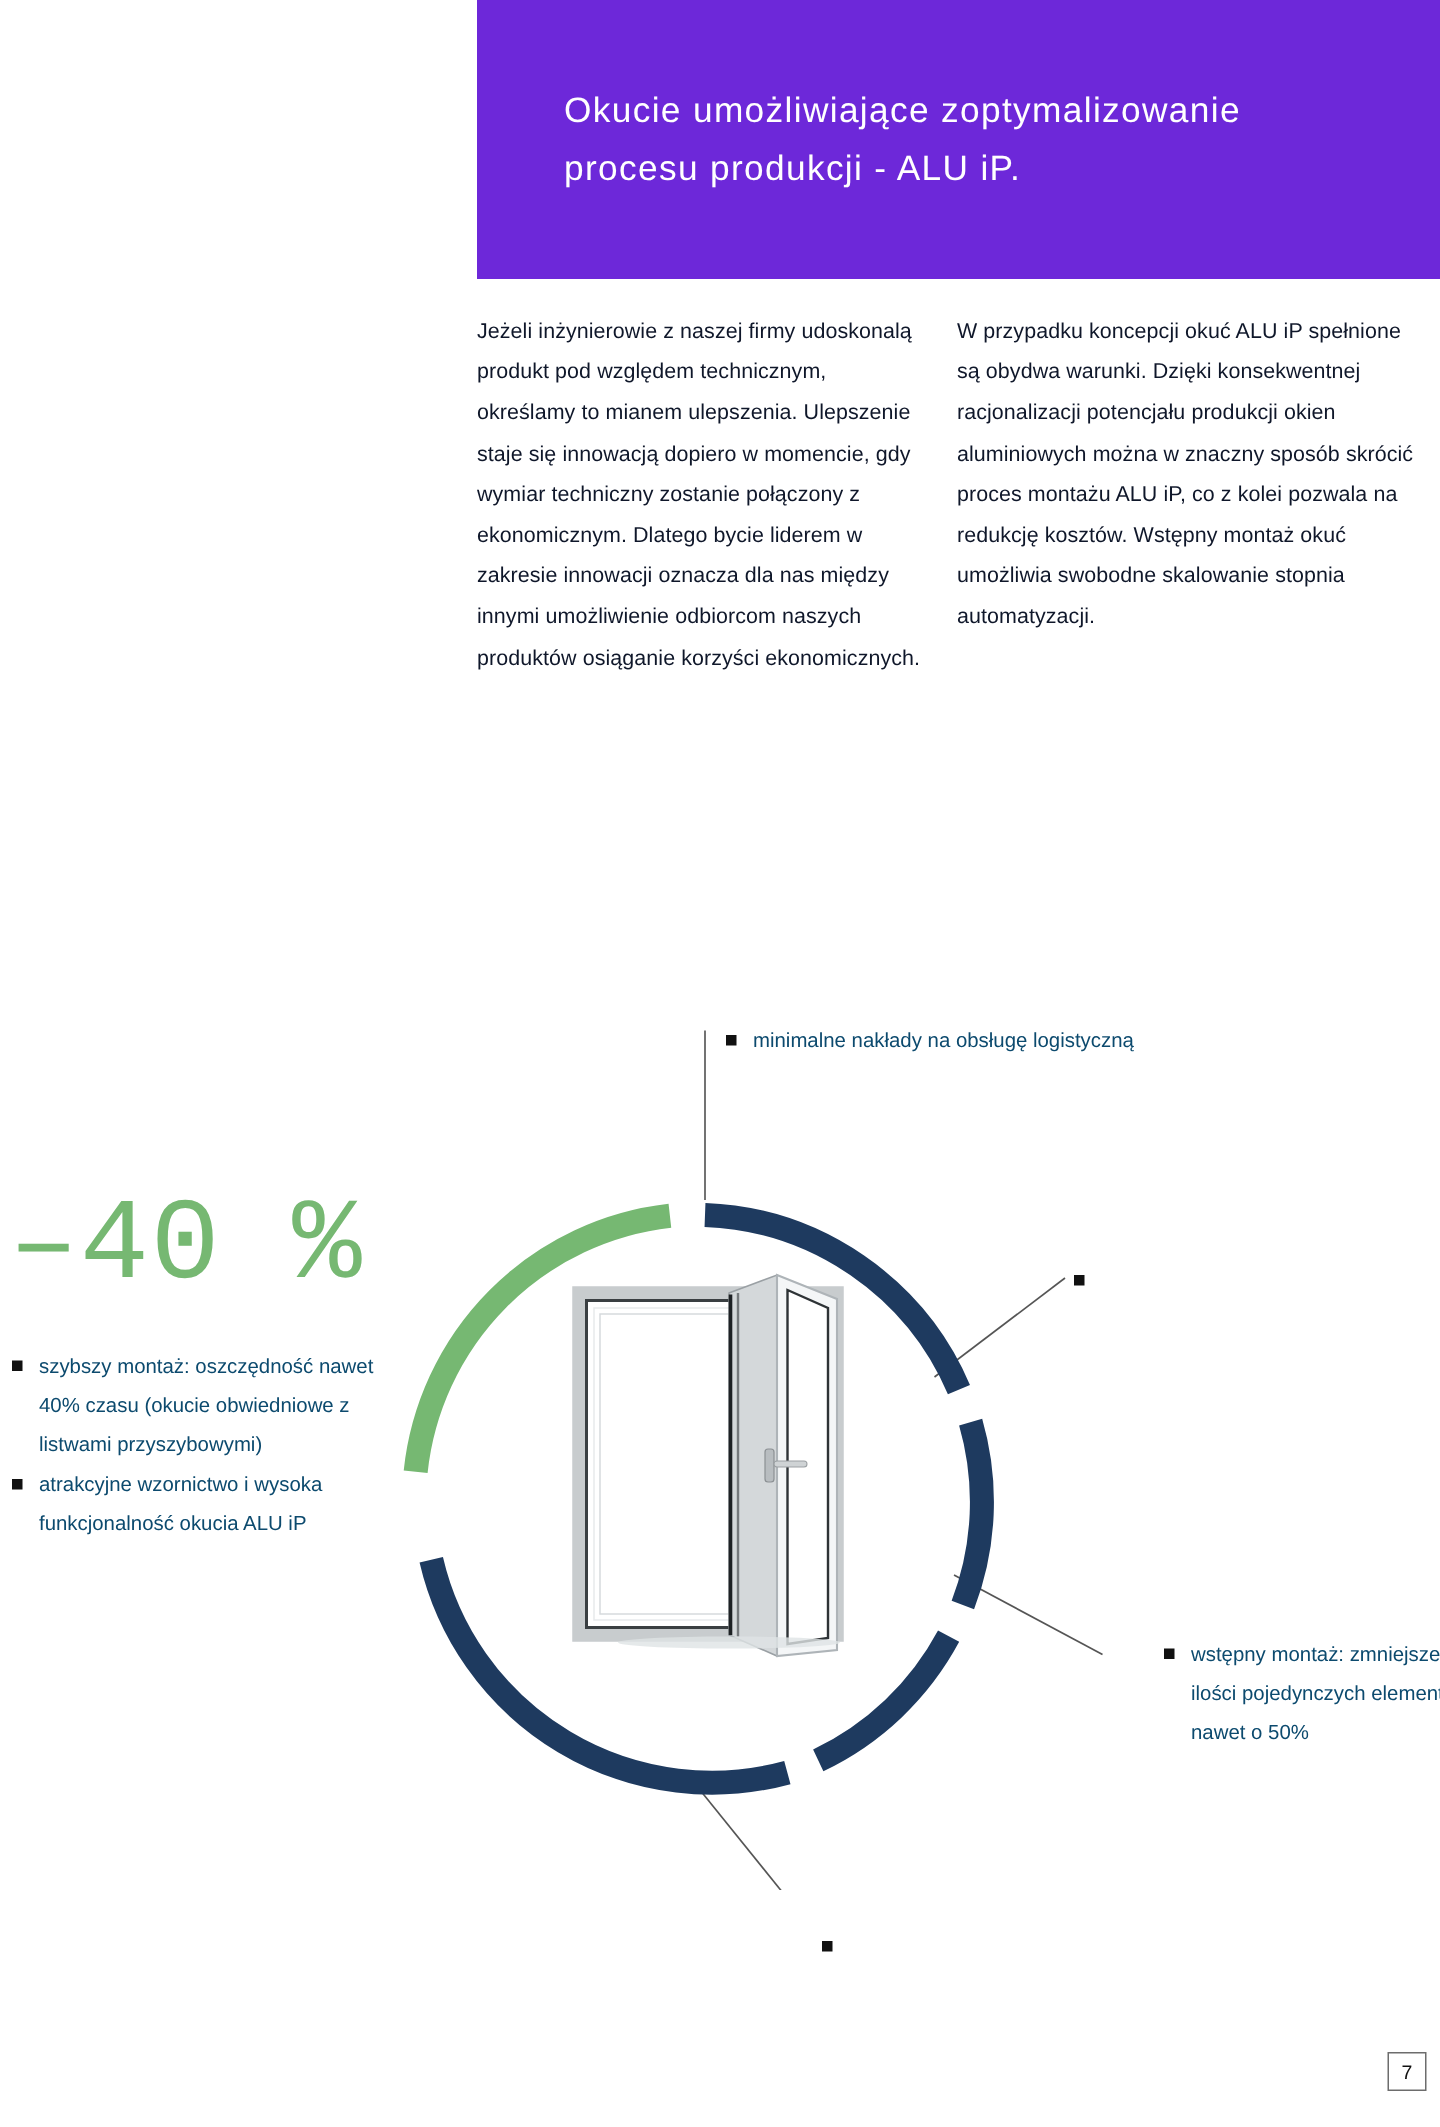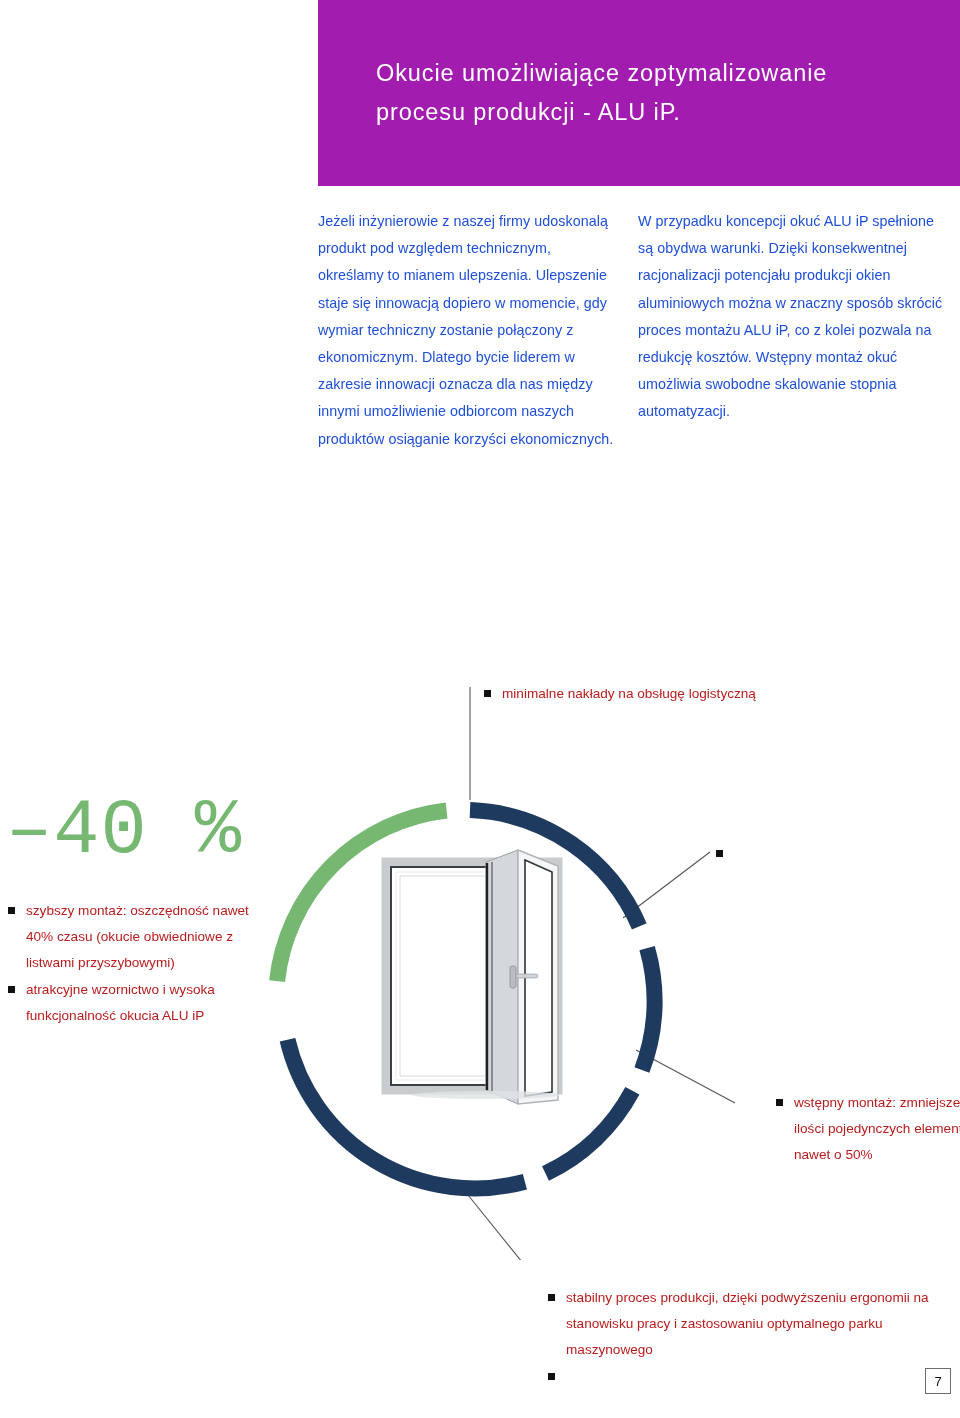--- a/index.html
+++ b/index.html
@@ -24,7 +24,7 @@
     top: 0;
     width: 642px;
     height: 186px;
-    background: #a21caf;
+    background: #6d28d9;
     box-sizing: border-box;
     display: flex;
     align-items: center;

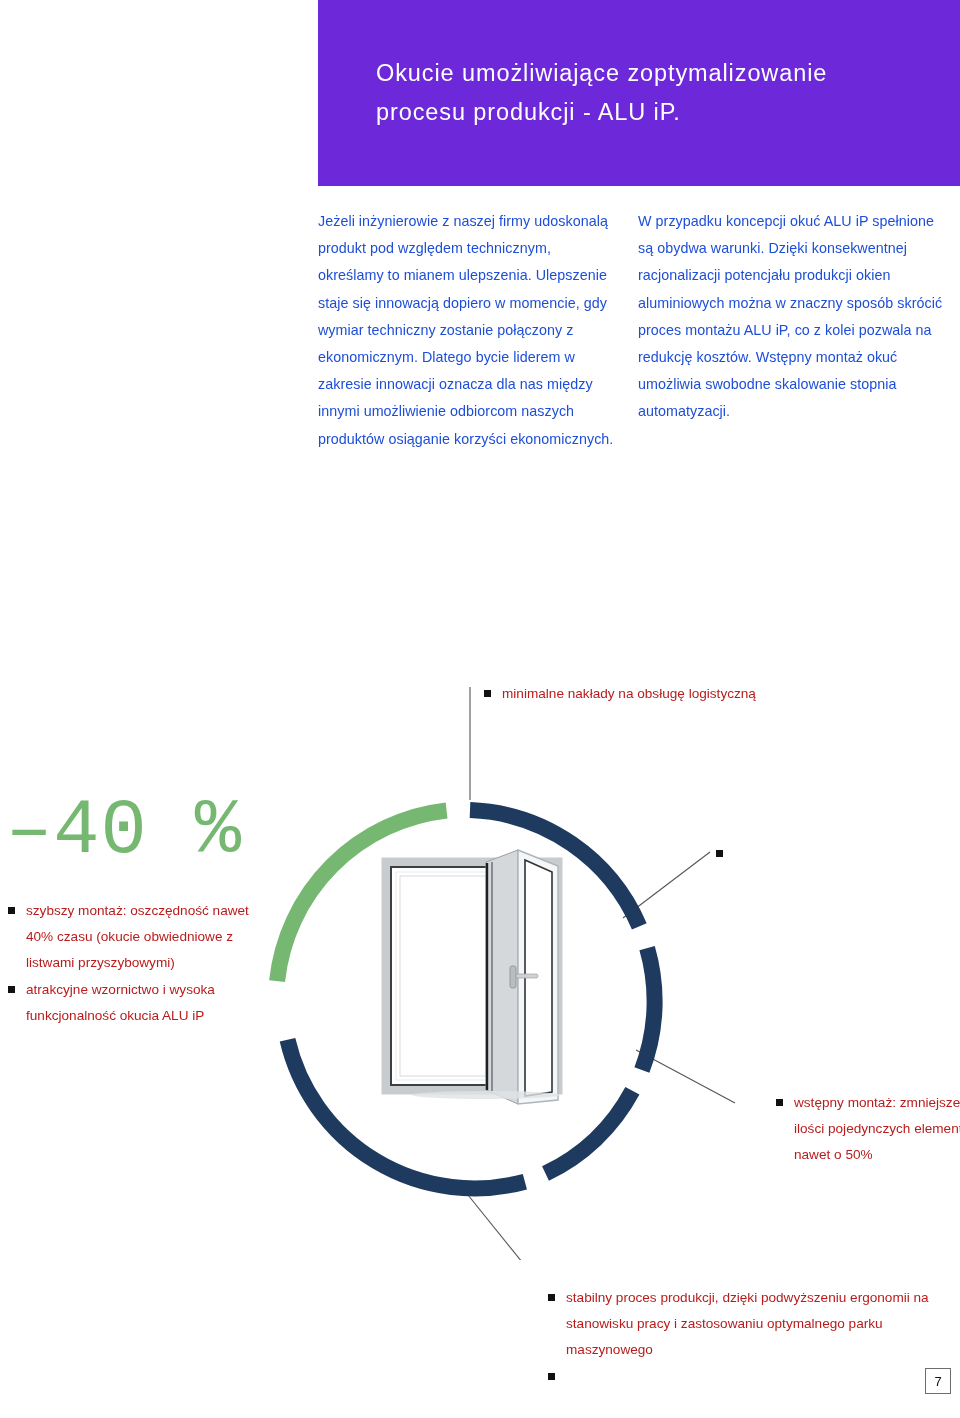--- a/index.html
+++ b/index.html
@@ -48,7 +48,7 @@
     line-height: 27.2px;
     letter-spacing: 0.05px;
     text-align: left;
-    color: #1d4ed8;
+    color: #0f172a;
   }
   #col-left  { left: 318px; top: 208px; width: 300px; }
   #col-right { left: 638px; top: 208px; width: 305px; }

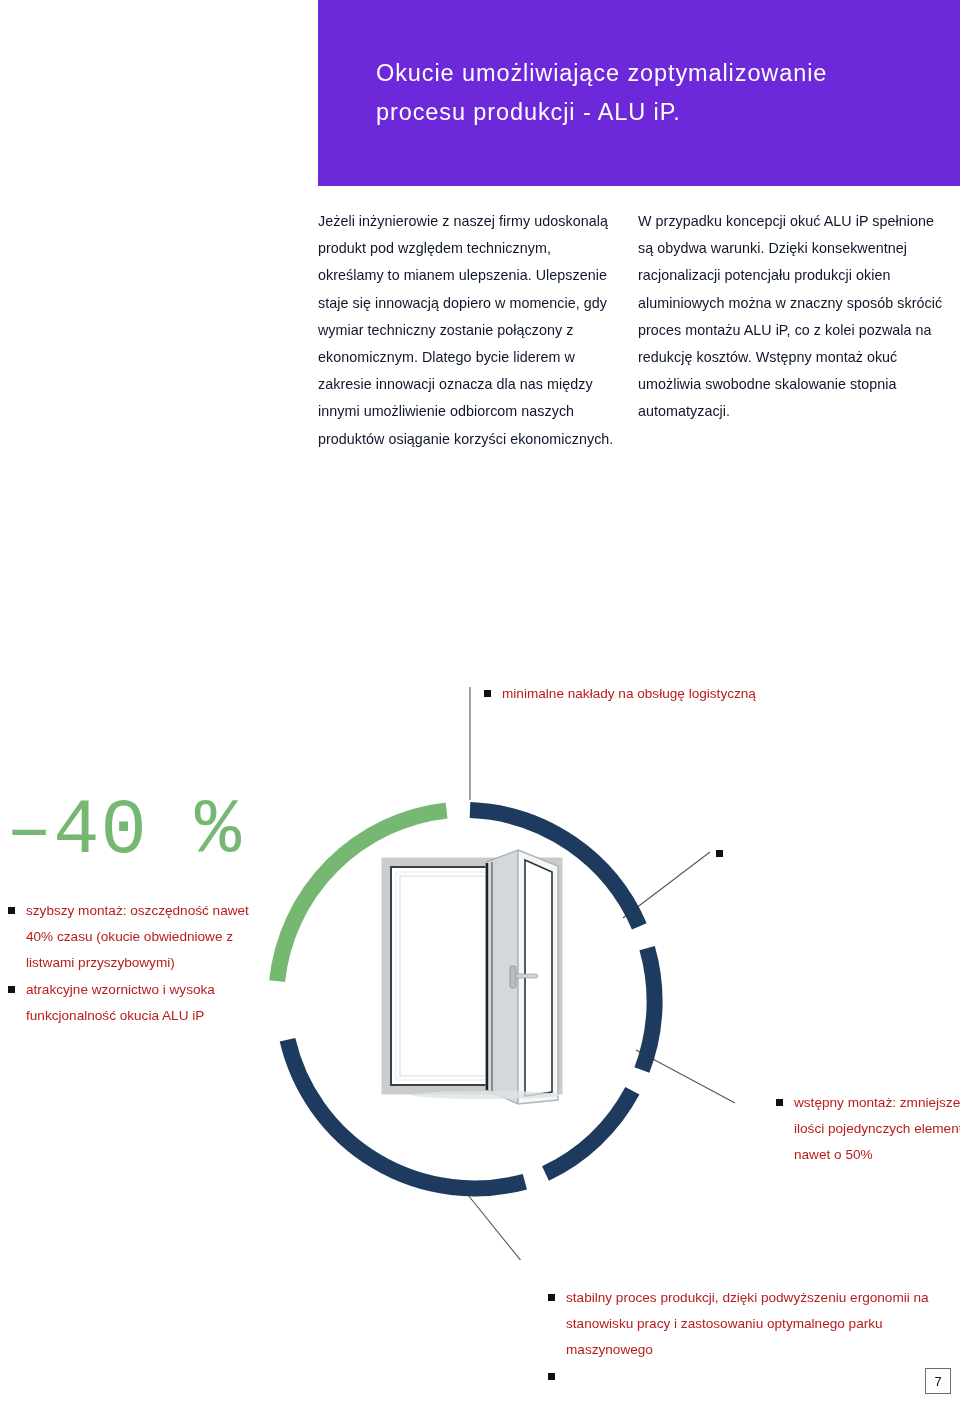--- a/index.html
+++ b/index.html
@@ -83,7 +83,7 @@
     position: absolute;
     font-size: 13.6px;
     line-height: 26.2px;
-    color: #b91c1c;
+    color: #0c4a6e;
   }
   .callout ul {
     margin: 0;

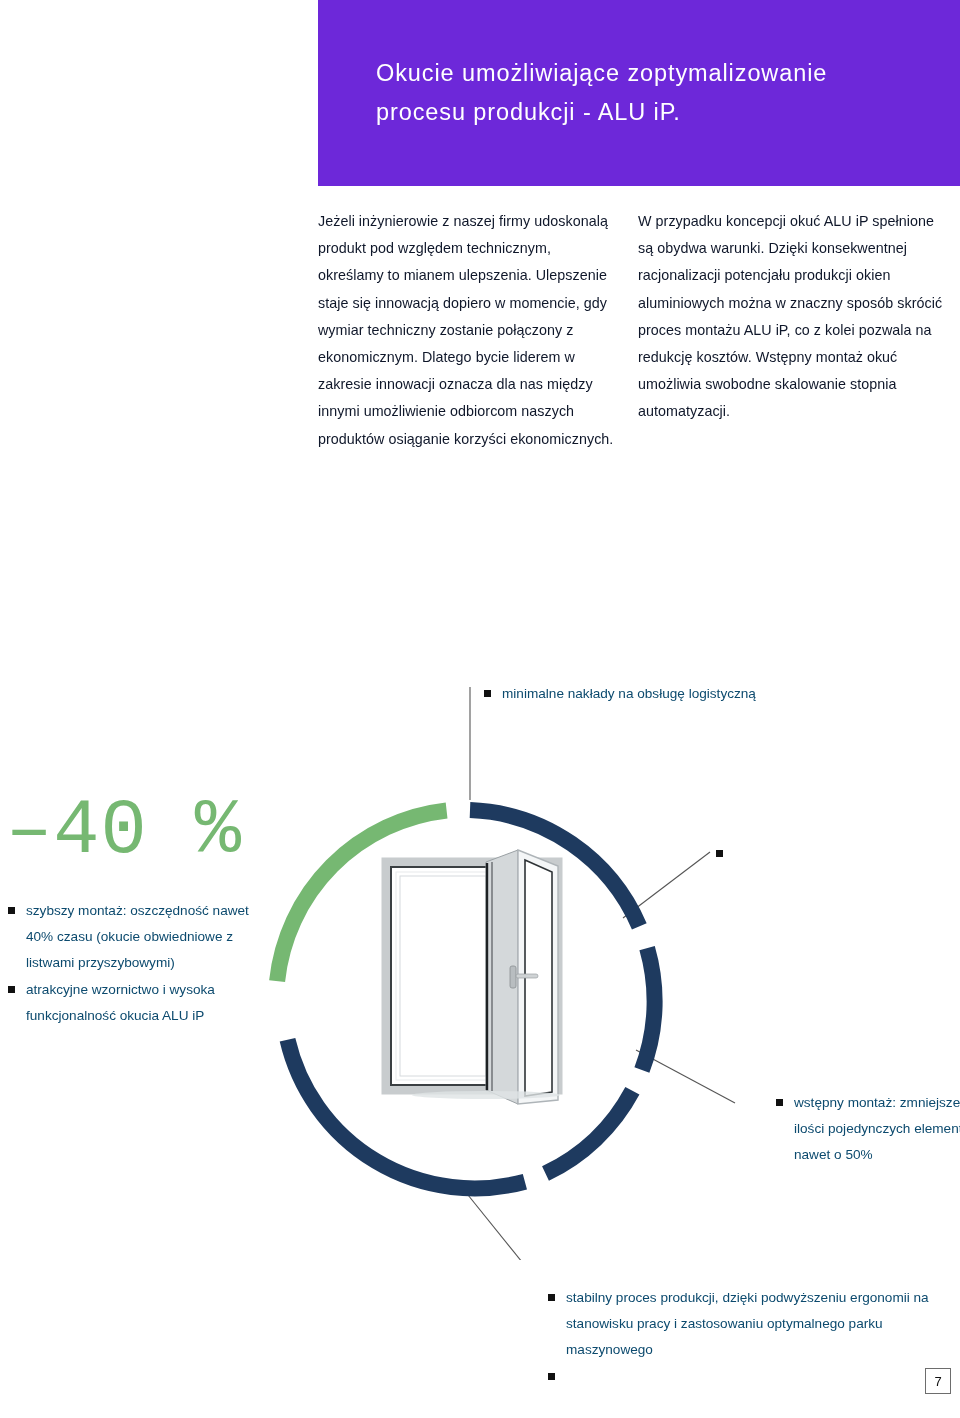--- a/index.html
+++ b/index.html
@@ -229,10 +229,6 @@
   <ul>
     <li>
       <span class="bullet"></span>
-      <span>stabilny proces produkcji, dzięki podwyższeniu ergonomii na stanowisku pracy i zastosowaniu optymalnego parku maszynowego</span>
-    </li>
-    <li>
-      <span class="bullet"></span>
     </li>
   </ul>
 </div>

